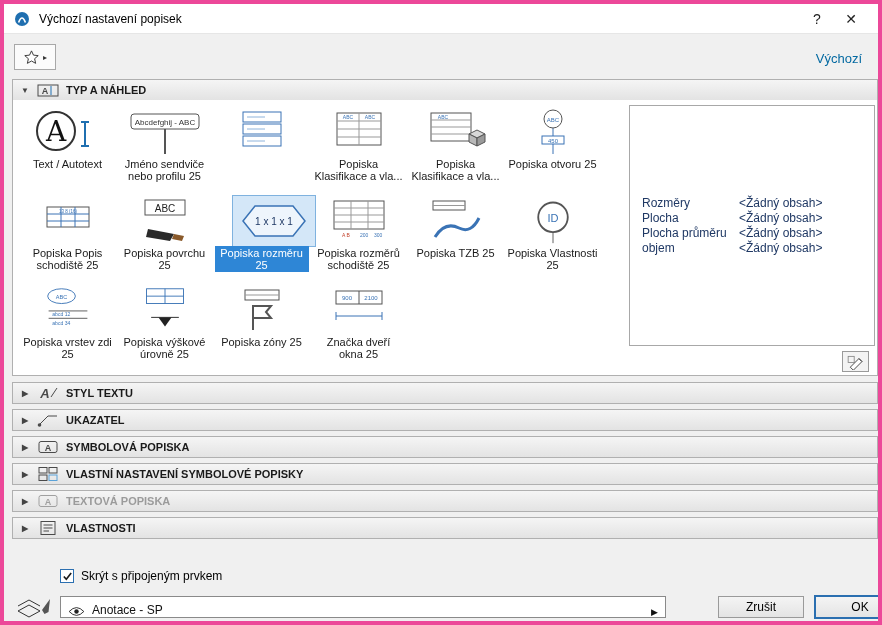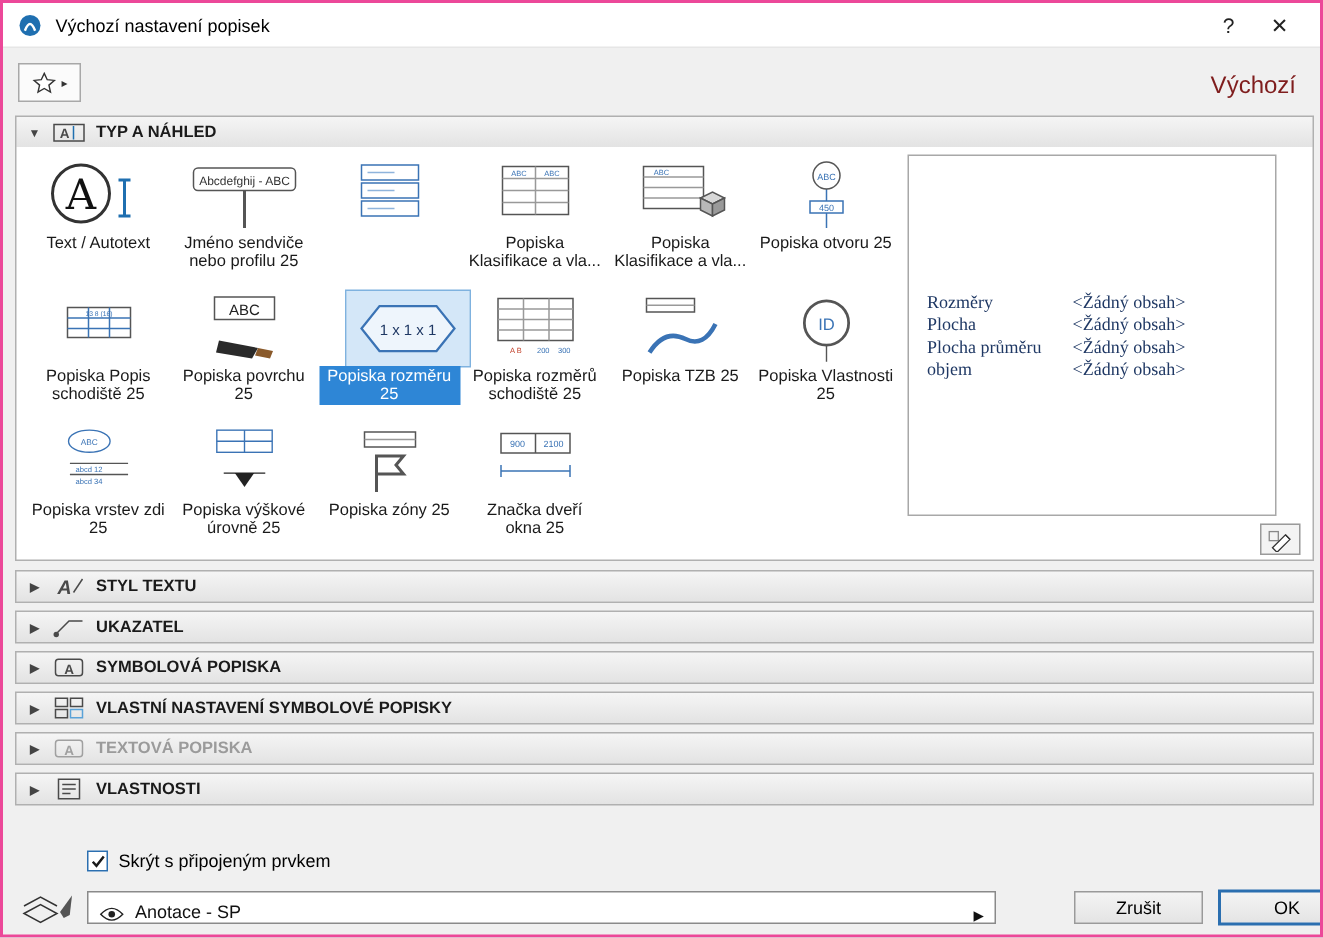--- a/index.html
+++ b/index.html
@@ -5,7 +5,7 @@
   * { box-sizing: border-box; }
   body { margin: 0; background: #c8c8c8; font-family: "Liberation Sans", sans-serif; }
   .dialog { position: relative; width: 882px; height: 625px; background: #f0f0f0;
-            border: 2px solid #ec4899; margin: 0 auto; overflow: hidden; }
+            border: 4px solid #ec4899; margin: 0 auto; overflow: hidden; }
 
   
   .titlebar { position: absolute; left: 0; top: 0; right: 0; height: 30px; background: #fff;

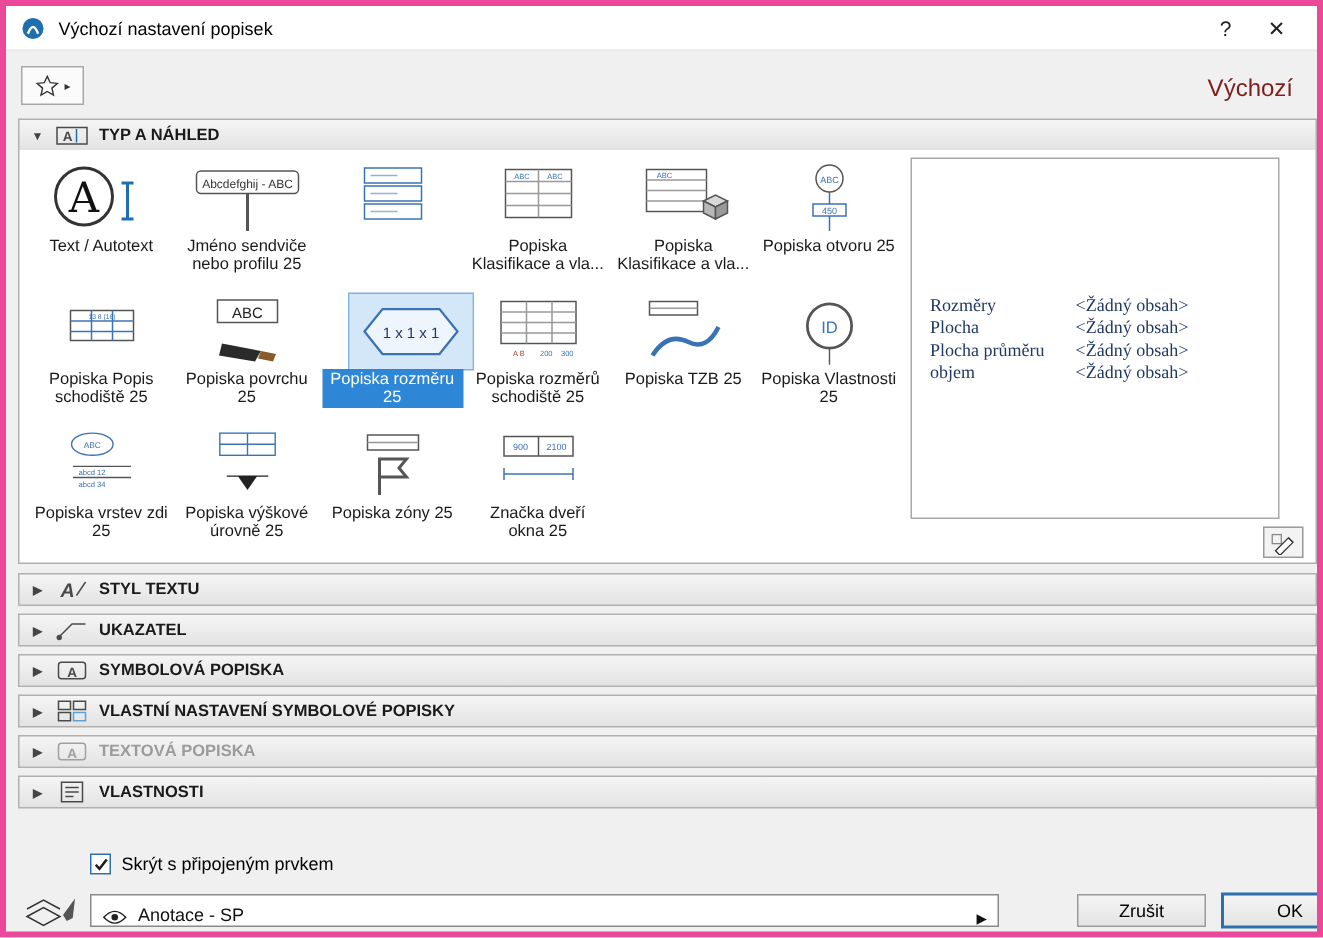--- a/index.html
+++ b/index.html
@@ -21,7 +21,7 @@
              justify-content: center; gap: 3px; }
   .fav-btn svg { width: 17px; height: 17px; }
   .fav-arrow { font-size: 8px; color: #333; }
-  .default-label { position: absolute; right: 16px; top: 47px; font-size: 16px; color: #7f1d1d; }
+  .default-label { position: absolute; right: 16px; top: 47px; font-size: 13px; color: #0369a1; }
 
   
   .section-header { height: 22px; background: linear-gradient(#f5f5f5, #e3e3e3);

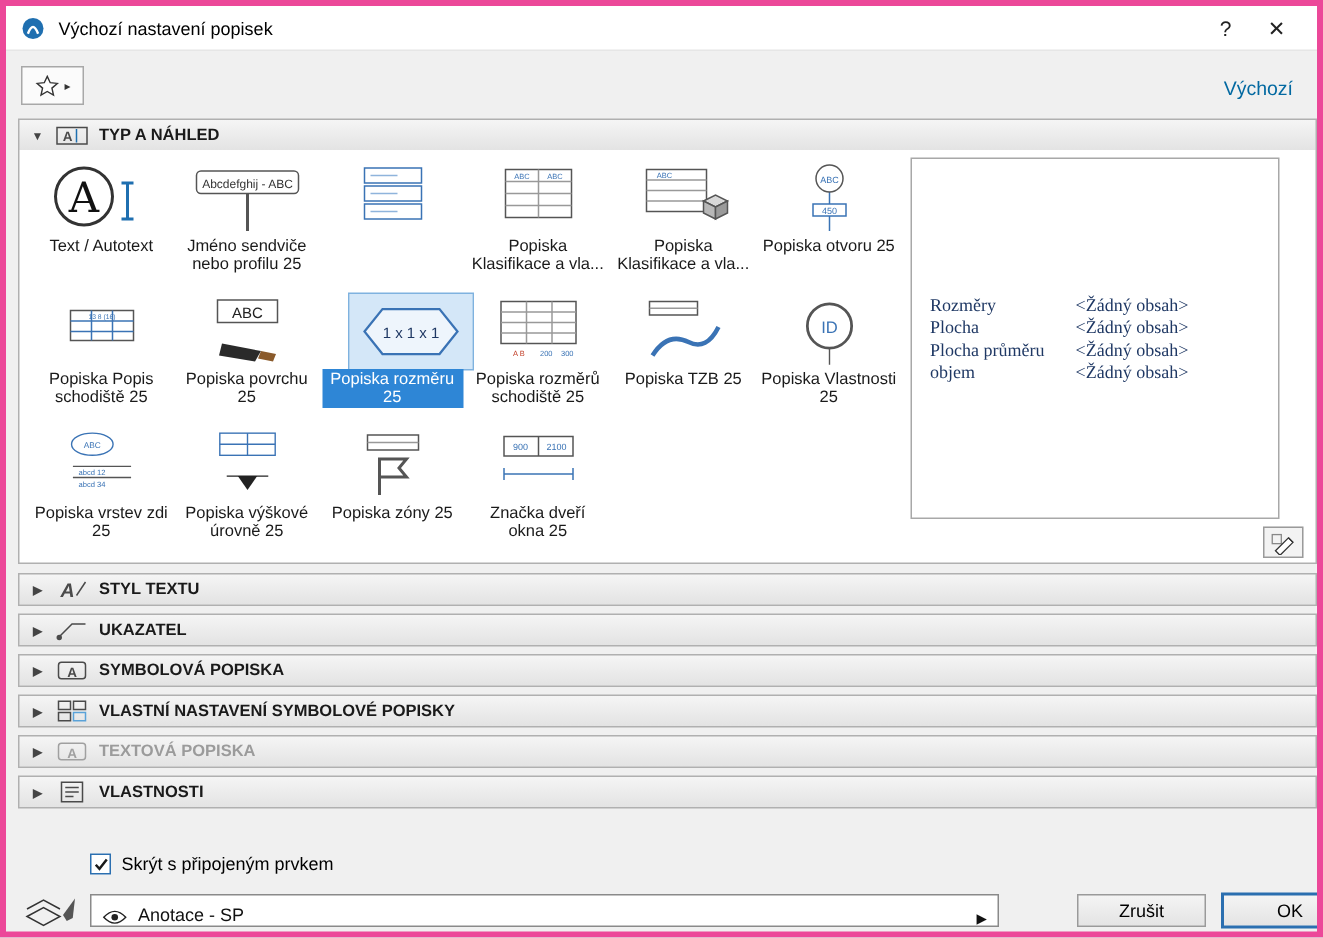--- a/index.html
+++ b/index.html
@@ -46,8 +46,8 @@
   .grid-item.selected .item-icon { background: #d4e7f8; outline: 1px solid #7fb2df; margin-left: 24px; }
   .grid-item.selected .item-label { background: #2e86d6; color: #fff; }
 
-  .preview-panel { position: absolute; right: 24px; top: 5px; width: 246px; height: 241px;
-                   border: 1px solid #a8a8a8; background: #fff; font-family: Liberation Serif, serif; }
+  .preview-panel { position: absolute; right: 2px; top: 5px; width: 246px; height: 241px;
+                   border: 1px solid #a8a8a8; background: #fff; }
   .preview-rows { position: absolute; left: 12px; top: 90px; right: 2px; font-size: 12px; color: #1f3864; }
   .preview-row { display: flex; line-height: 15px; white-space: nowrap; }
   .pv-name { width: 97px; flex: 0 0 auto; }

